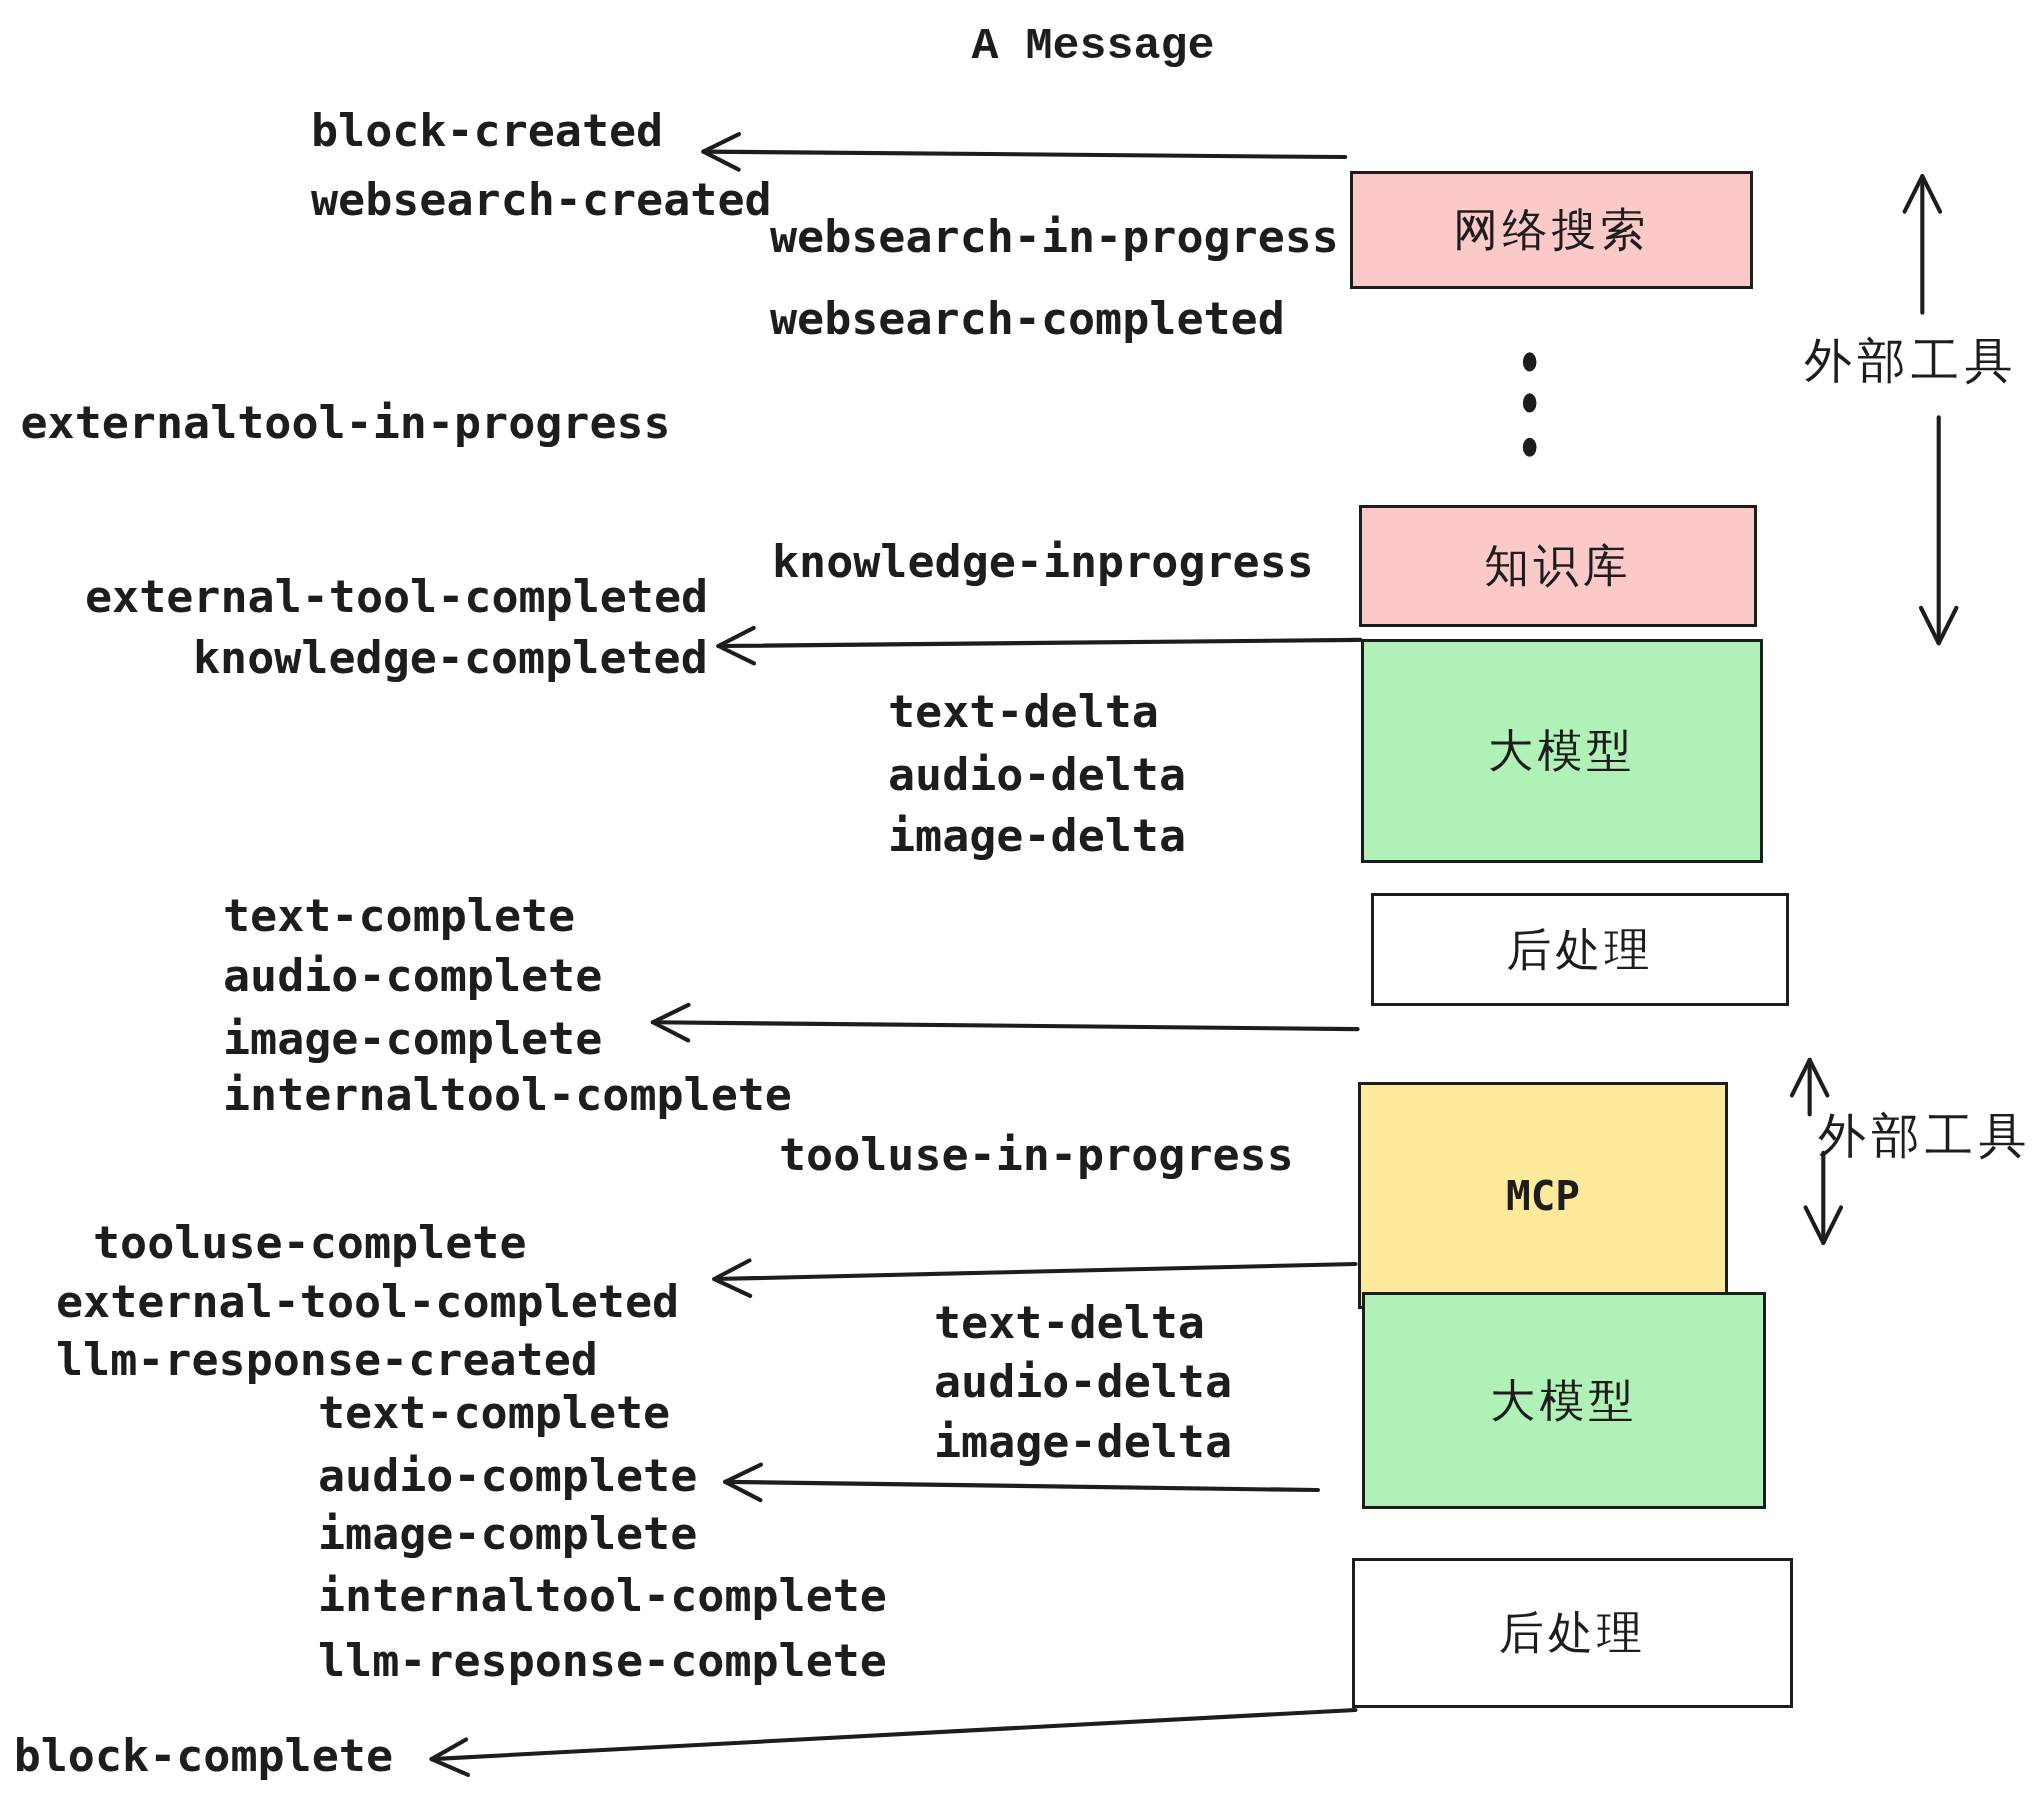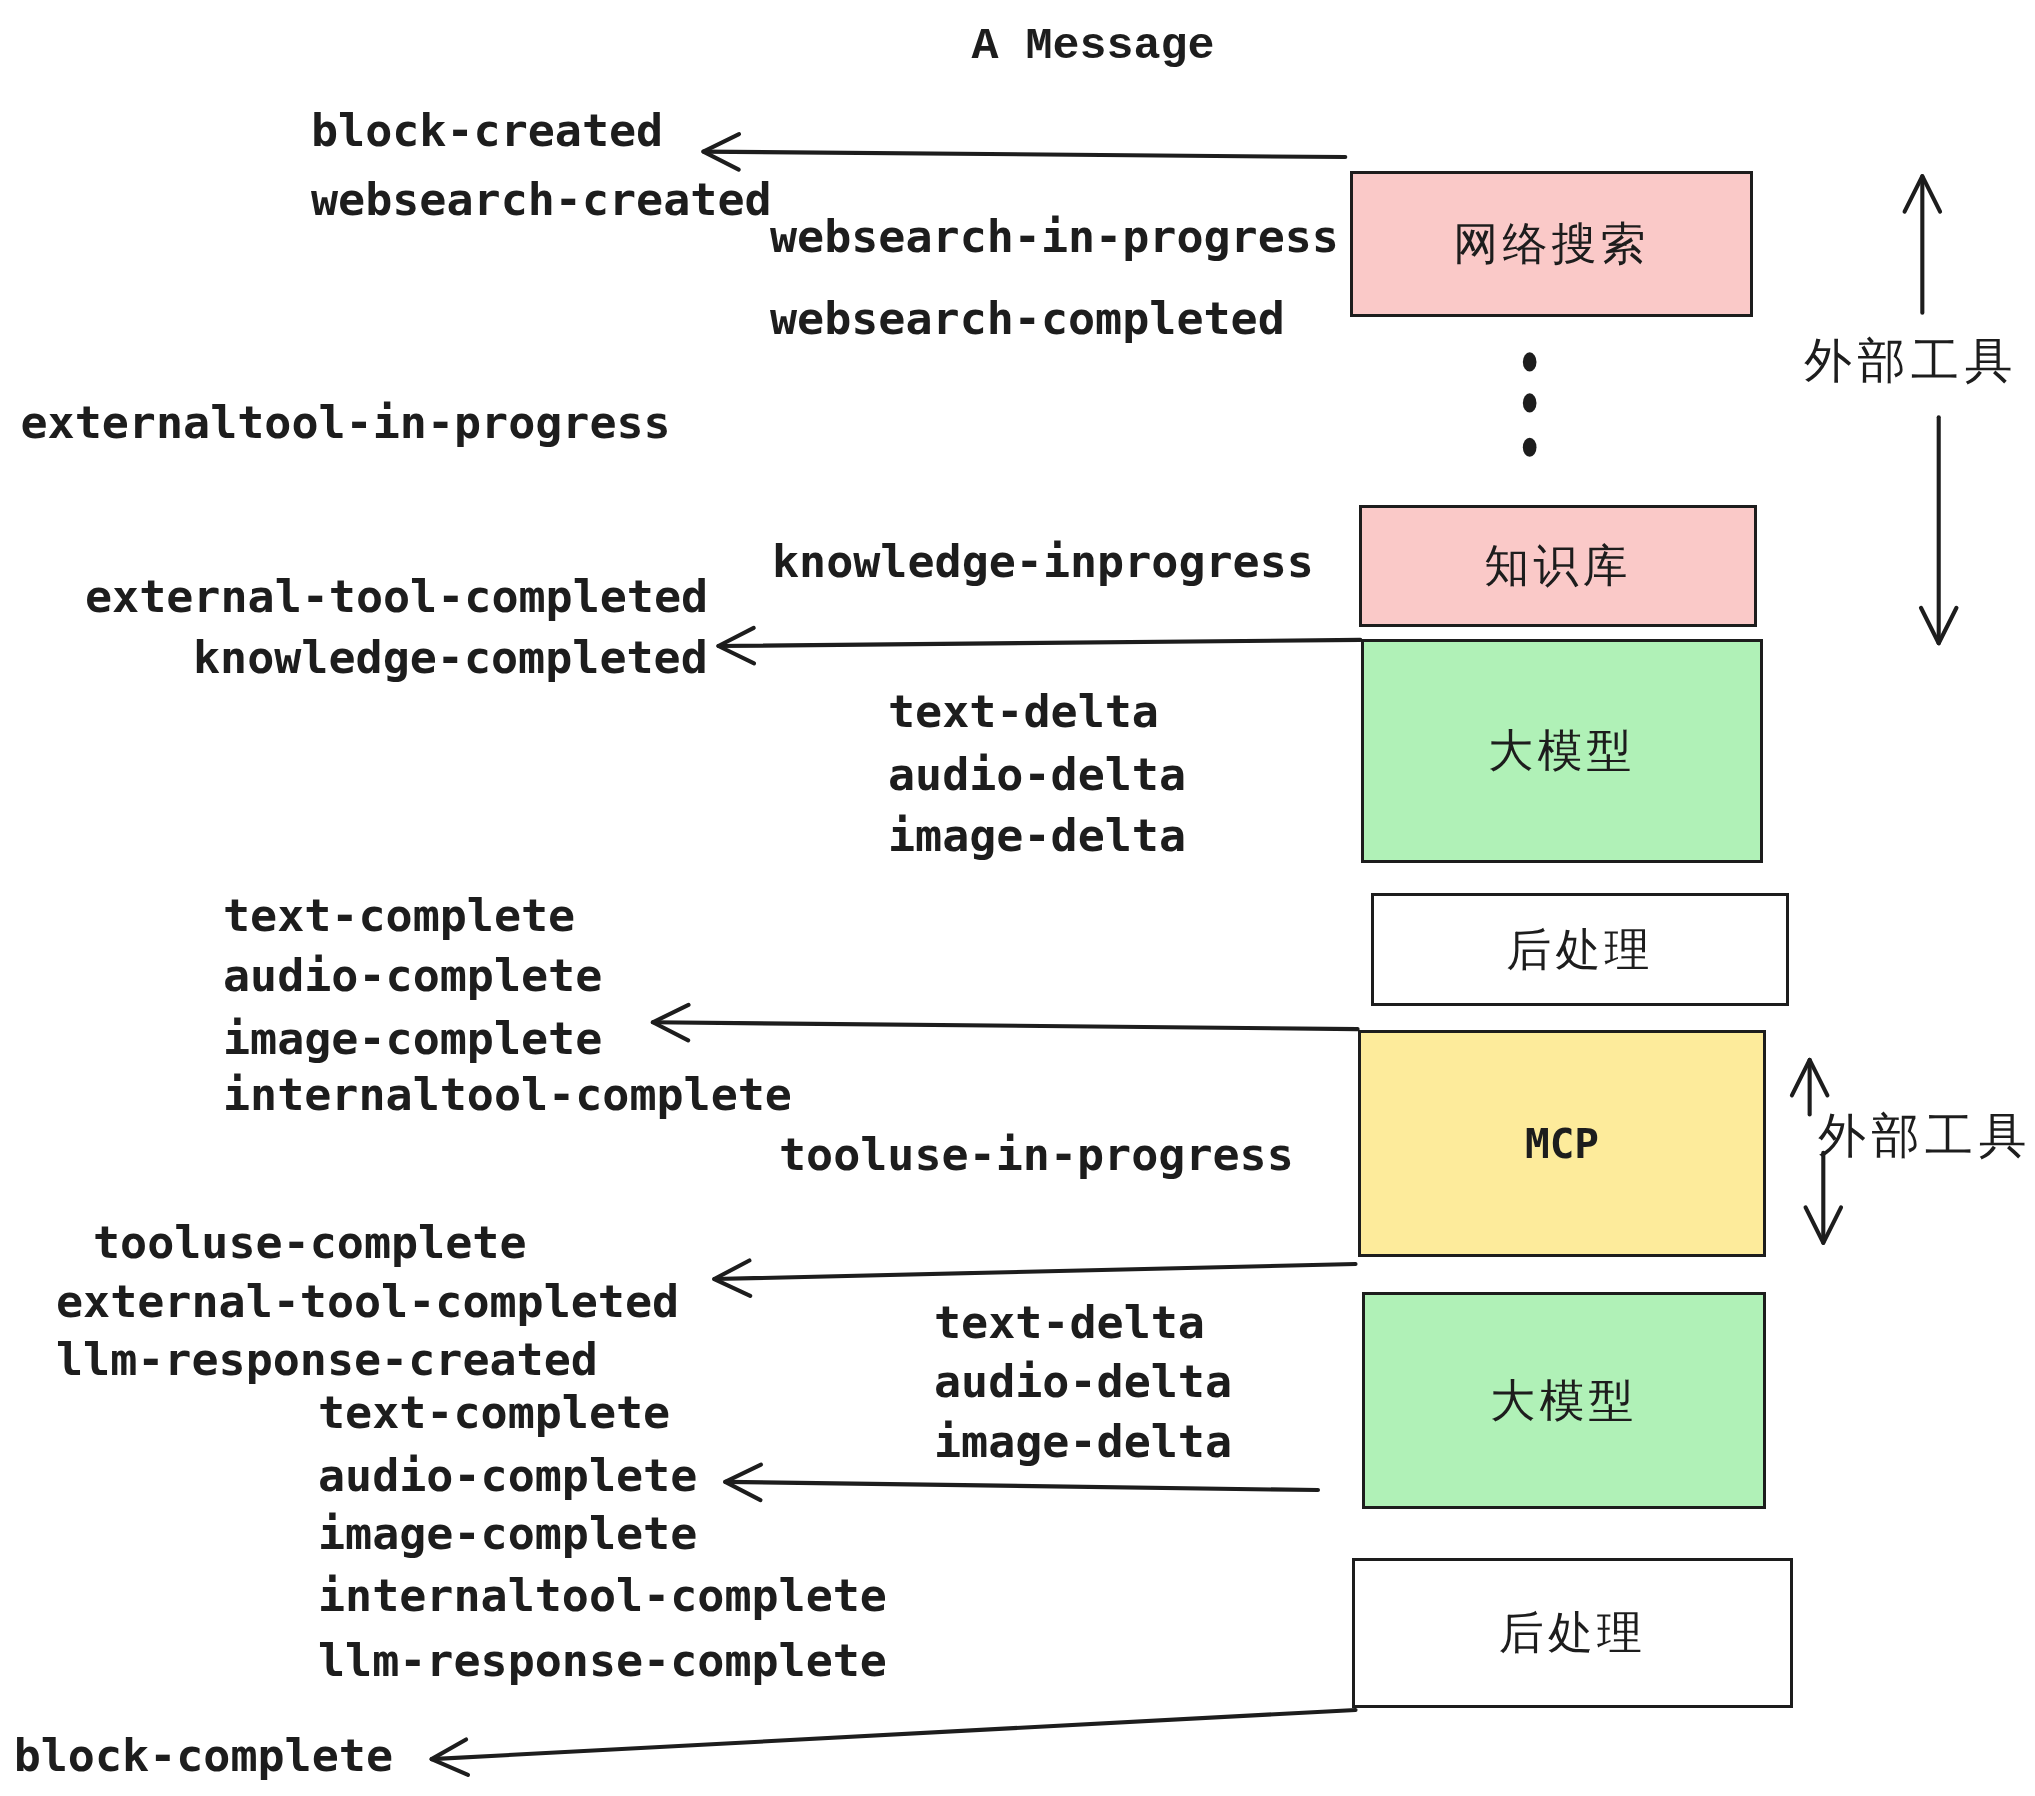--- a/index.html
+++ b/index.html
@@ -90,7 +90,7 @@
       <ellipse cx="2240" cy="655" rx="10" ry="14" fill="#1d1d1d"></ellipse>
     </svg>
   <div class="title" style="left:1093px;top:46px;">A Message</div>
-<div class="box" style="left: 1350px; top: 171px; width: 403px; height: 146px; background: rgb(250, 201, 200);">
+<div class="box" style="left: 1350px; top: 171px; width: 403px; height: 118px; background: rgb(250, 201, 200);">
       <span class="lbl">网络搜索</span>
     </div>
     <div class="box" style="left: 1359px; top: 505px; width: 398px; height: 122px; background: rgb(250, 201, 200);">

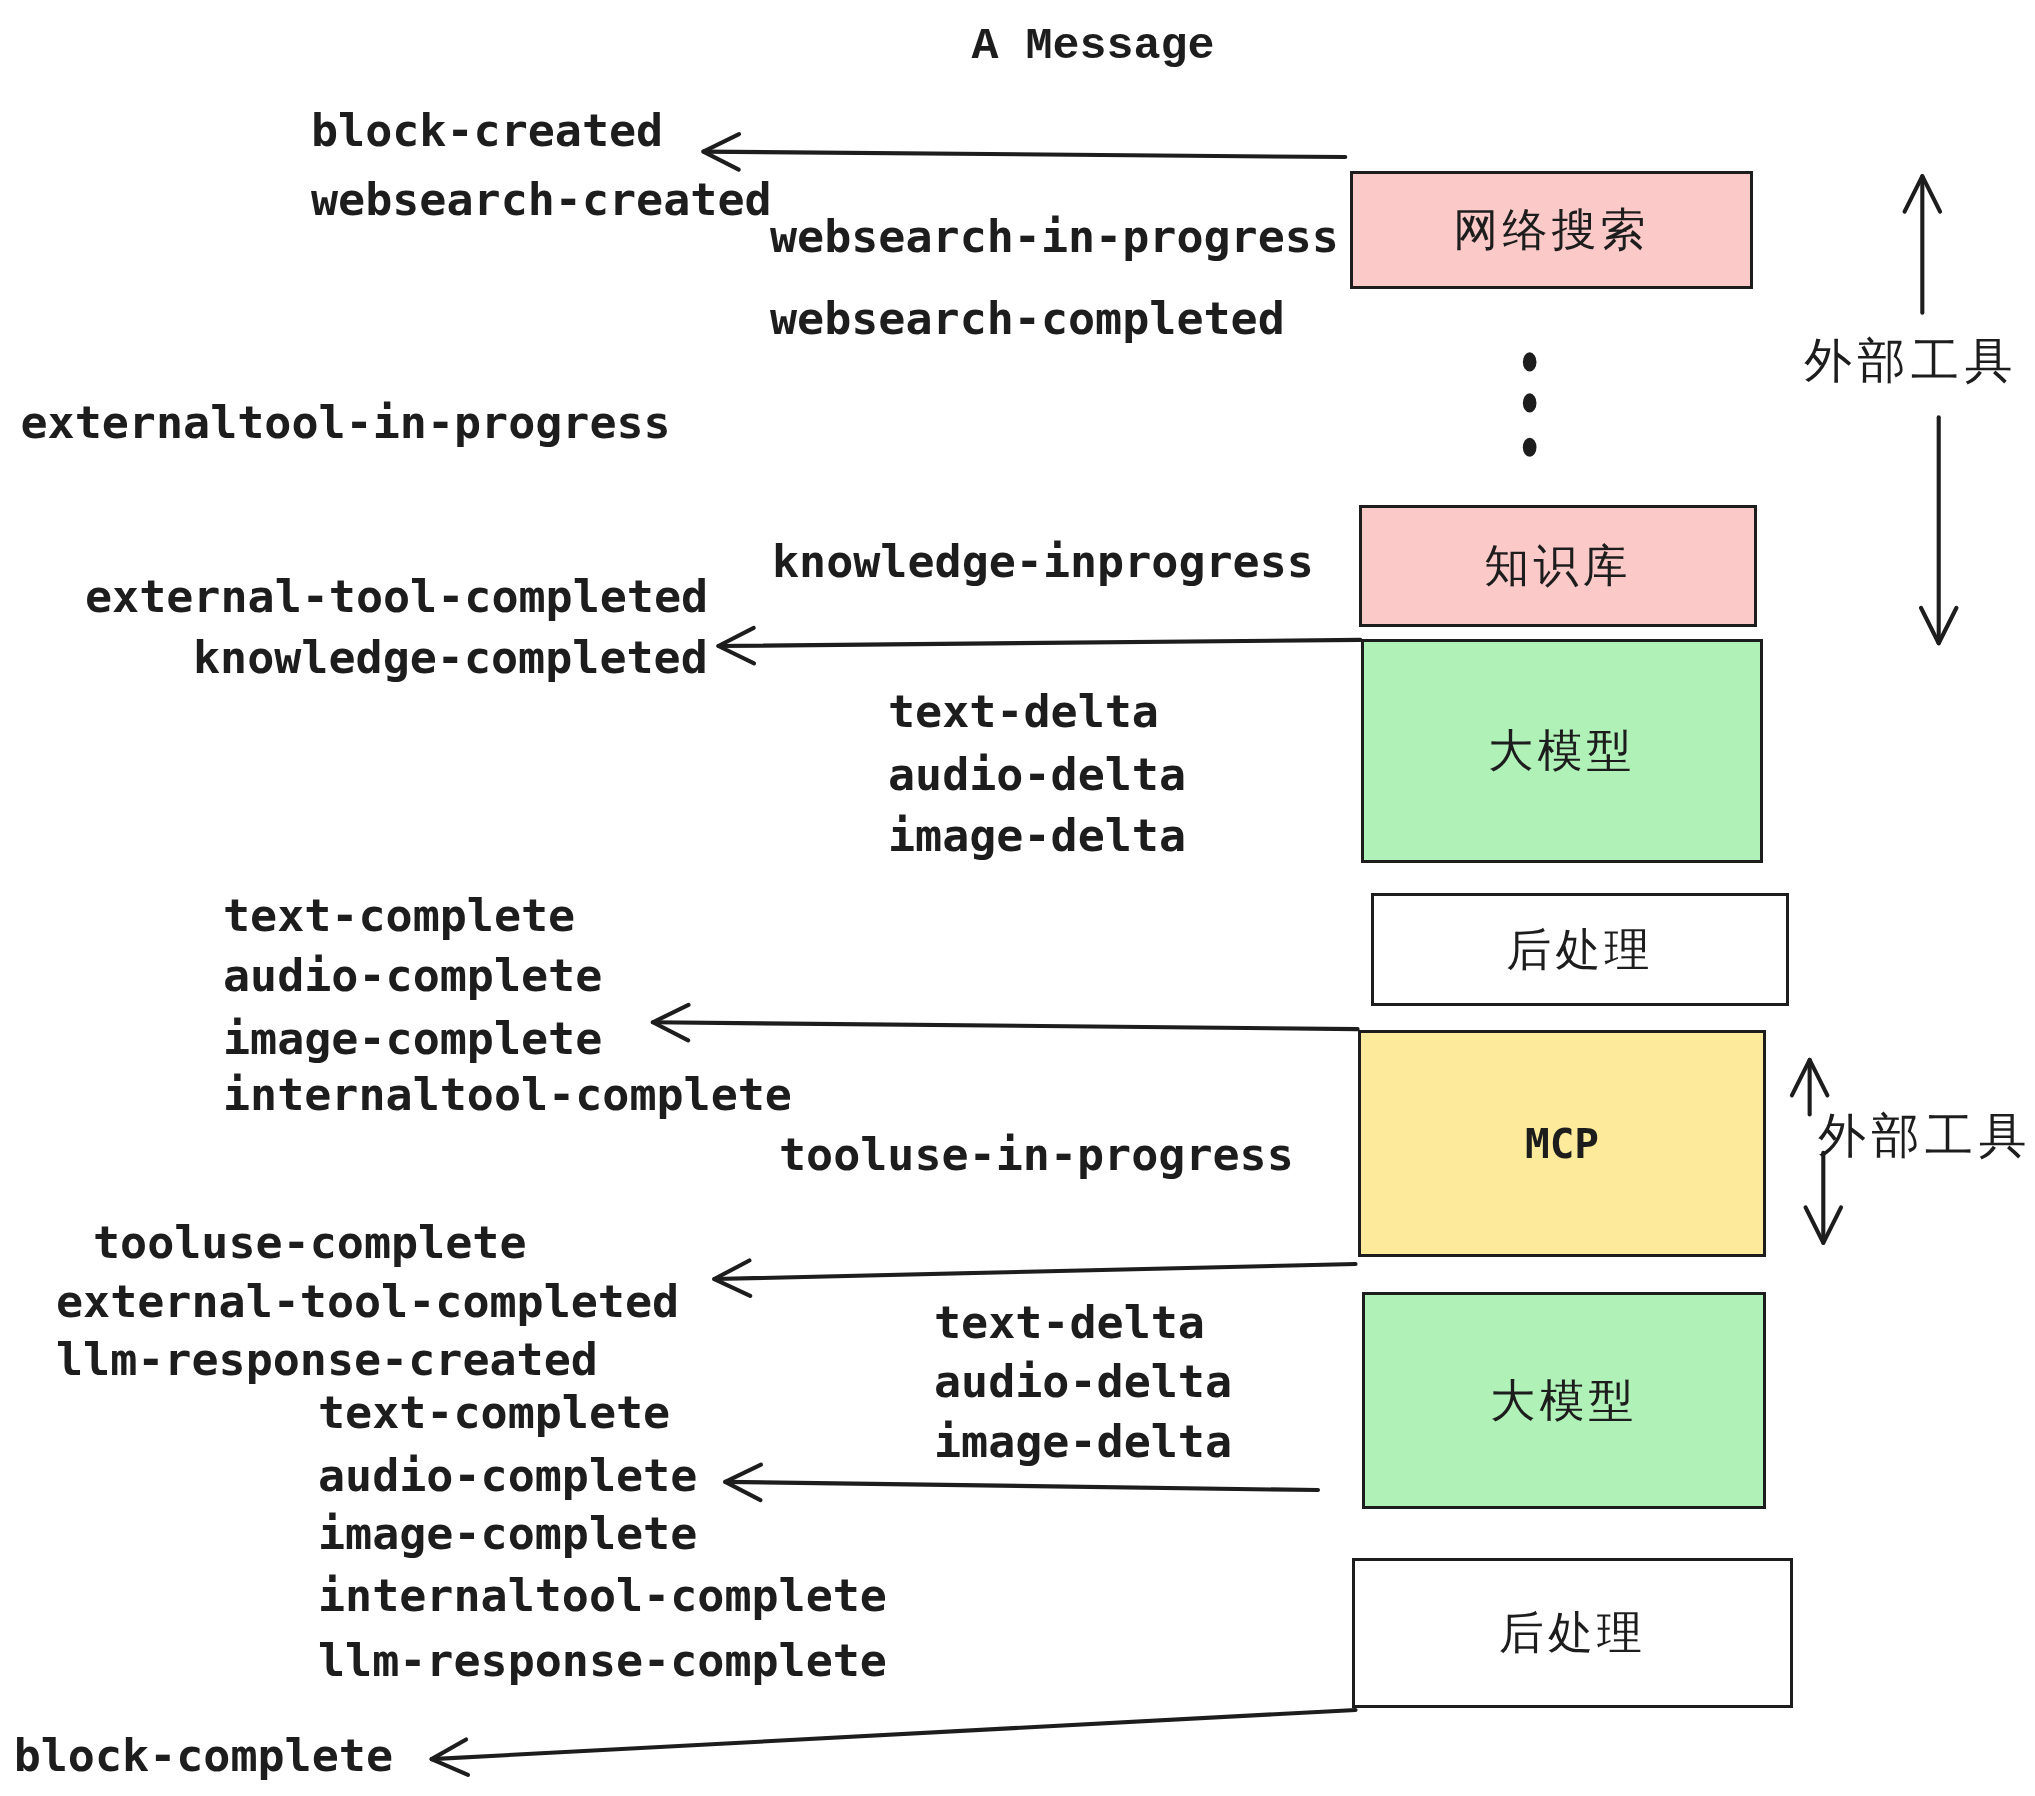--- a/index.html
+++ b/index.html
@@ -102,7 +102,7 @@
     <div class="box" style="left: 1371px; top: 893px; width: 418px; height: 113px; background: rgb(255, 255, 255);">
       <span class="lbl">后处理</span>
     </div>
-    <div class="box" style="left: 1358px; top: 1030px; width: 408px; height: 227px; background: rgb(253, 235, 155);">
+    <div class="box" style="left: 1358px; top: 1082px; width: 370px; height: 227px; background: rgb(253, 235, 155);">
       <span class="lbl mono">MCP</span>
     </div>
     <div class="box" style="left: 1362px; top: 1292px; width: 404px; height: 217px; background: rgb(176, 241, 183);">

